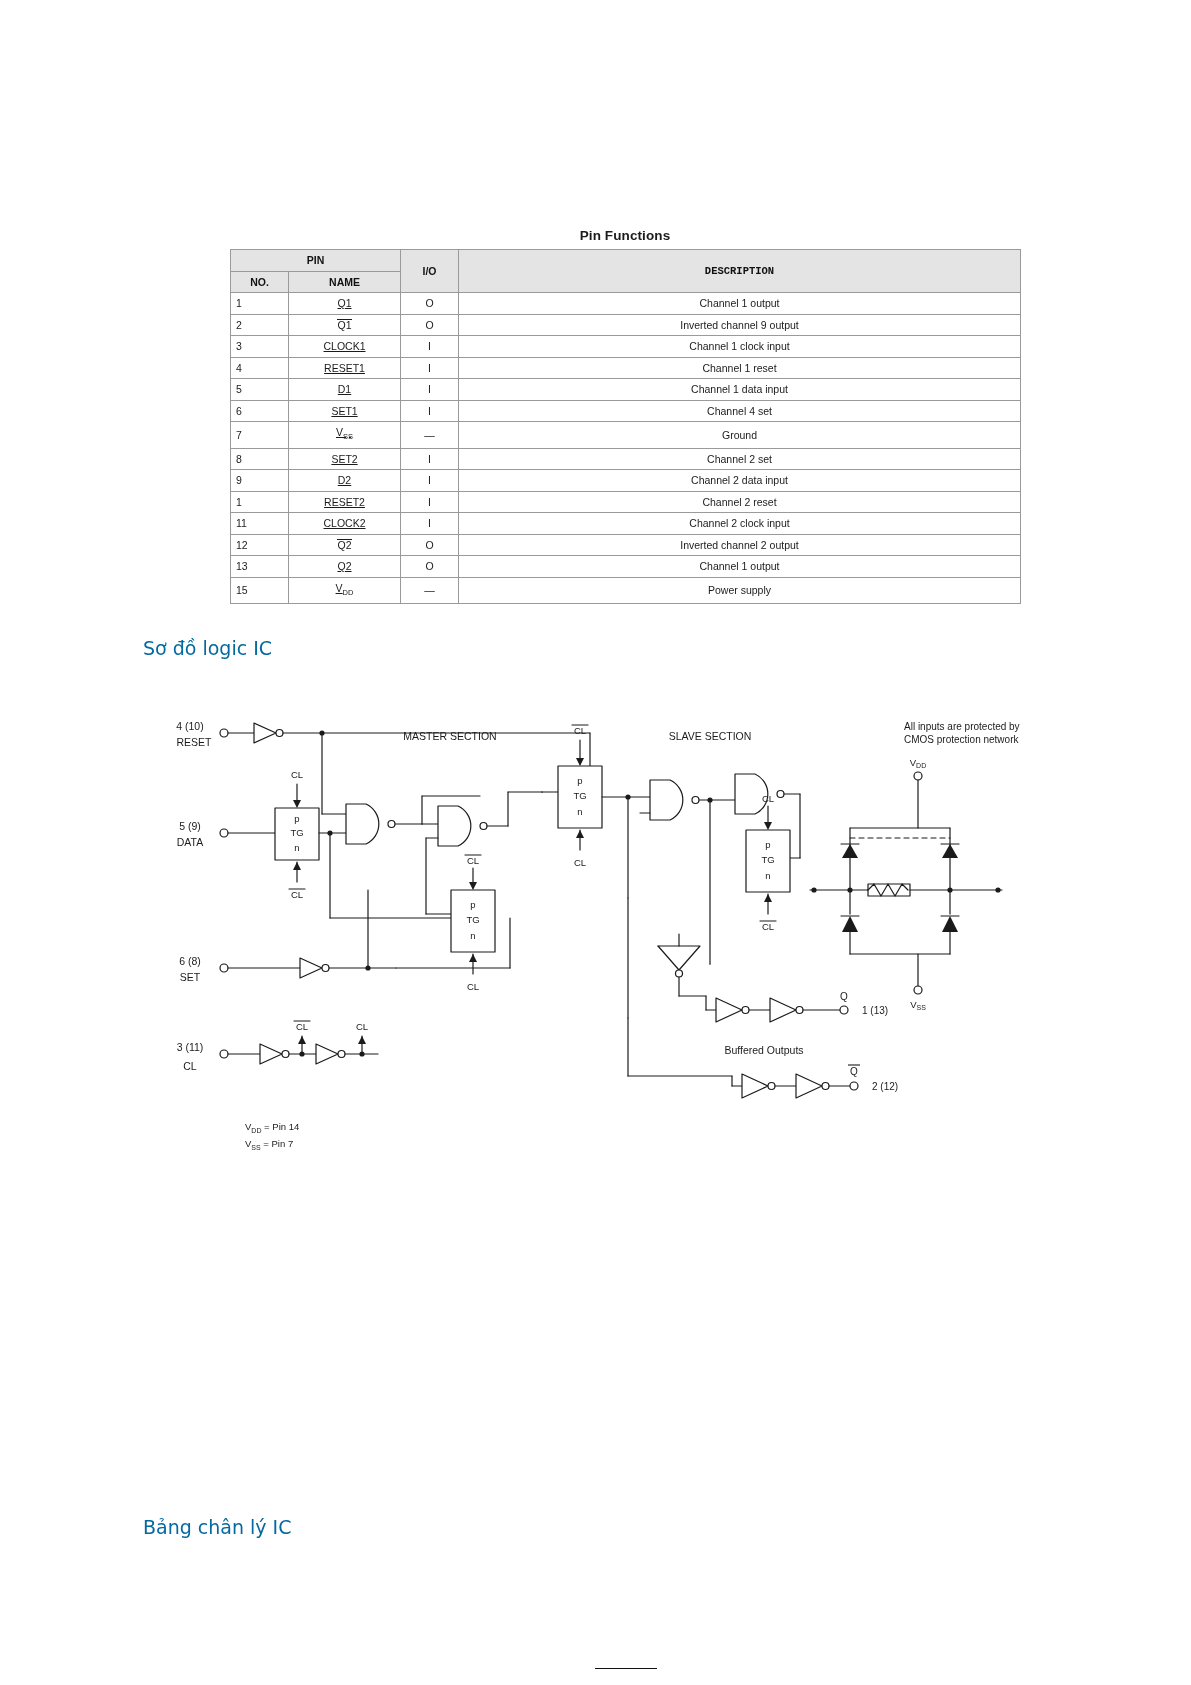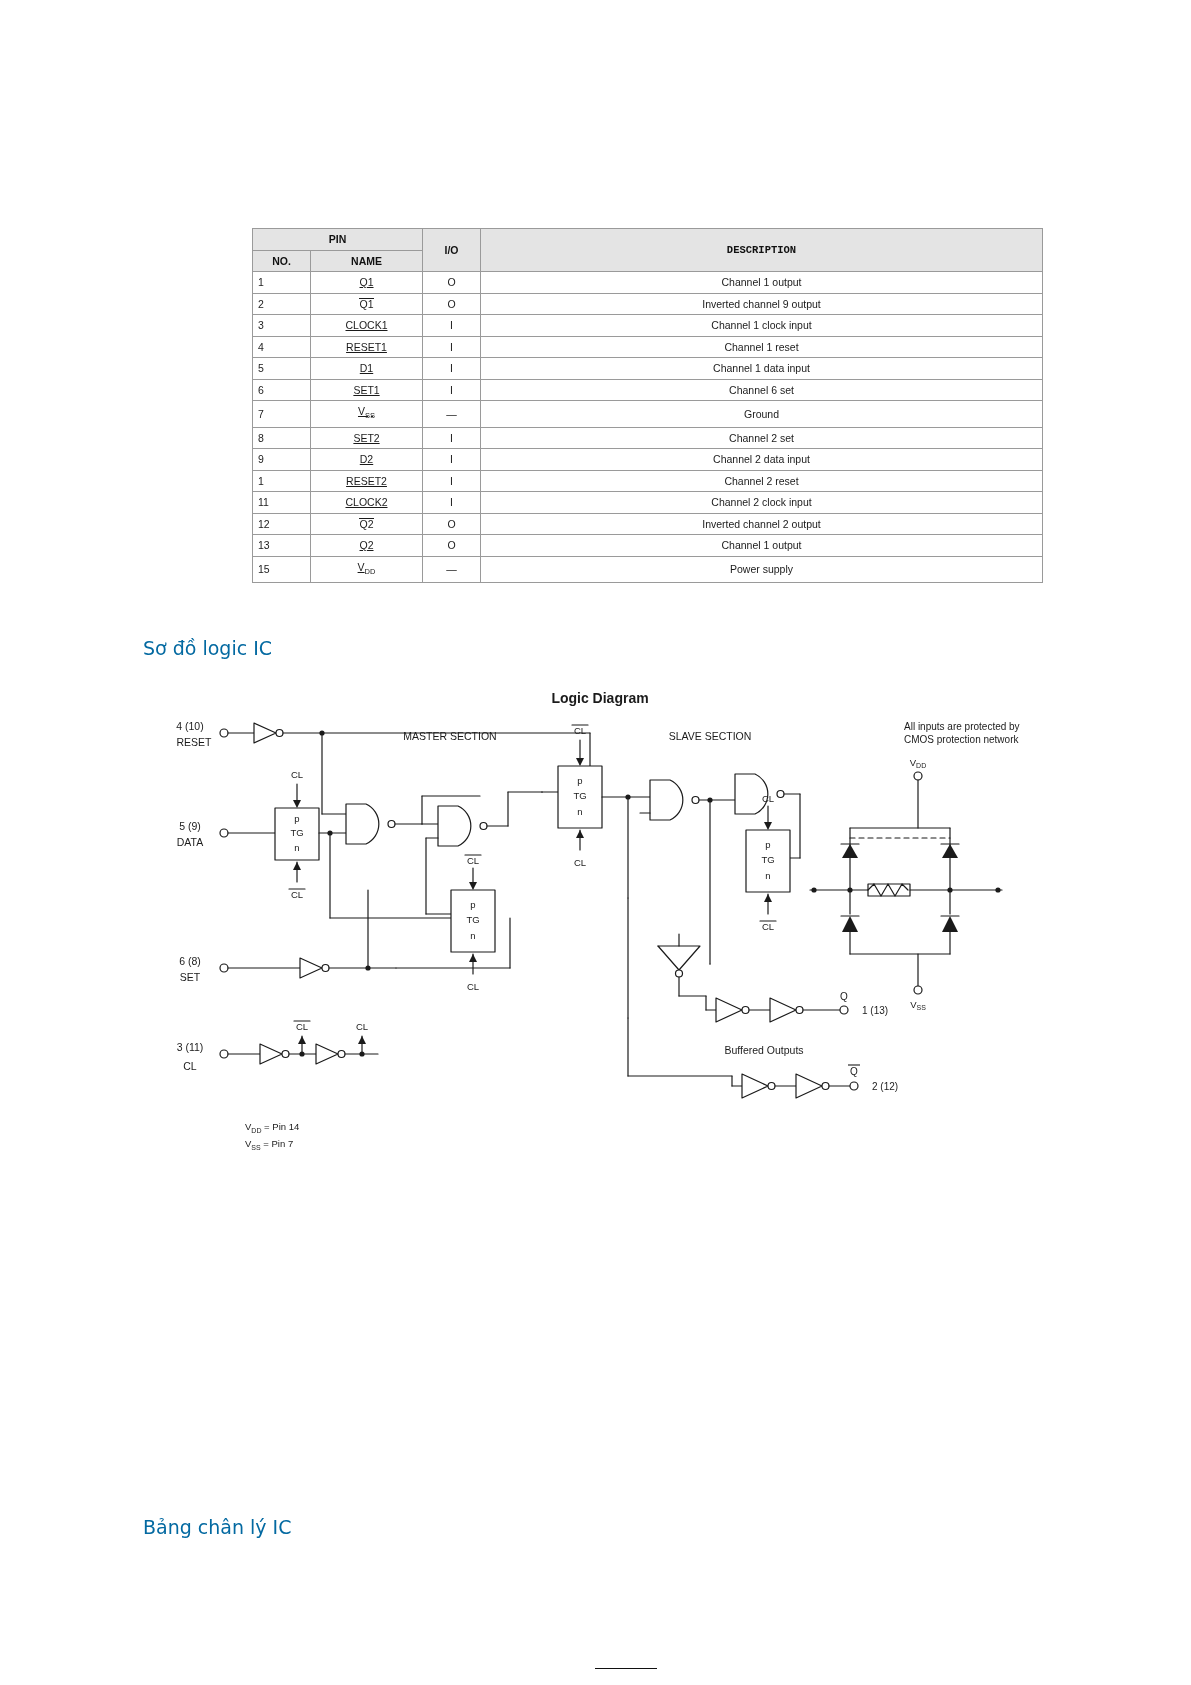--- a/index.html
+++ b/index.html
@@ -119,6 +119,7 @@
 <body>
 
 <div id="pin-functions-block">
+  <div id="pin-functions-title">Pin Functions</div>
   <table class="pinfn">
     <colgroup>
       <col class="c-no">

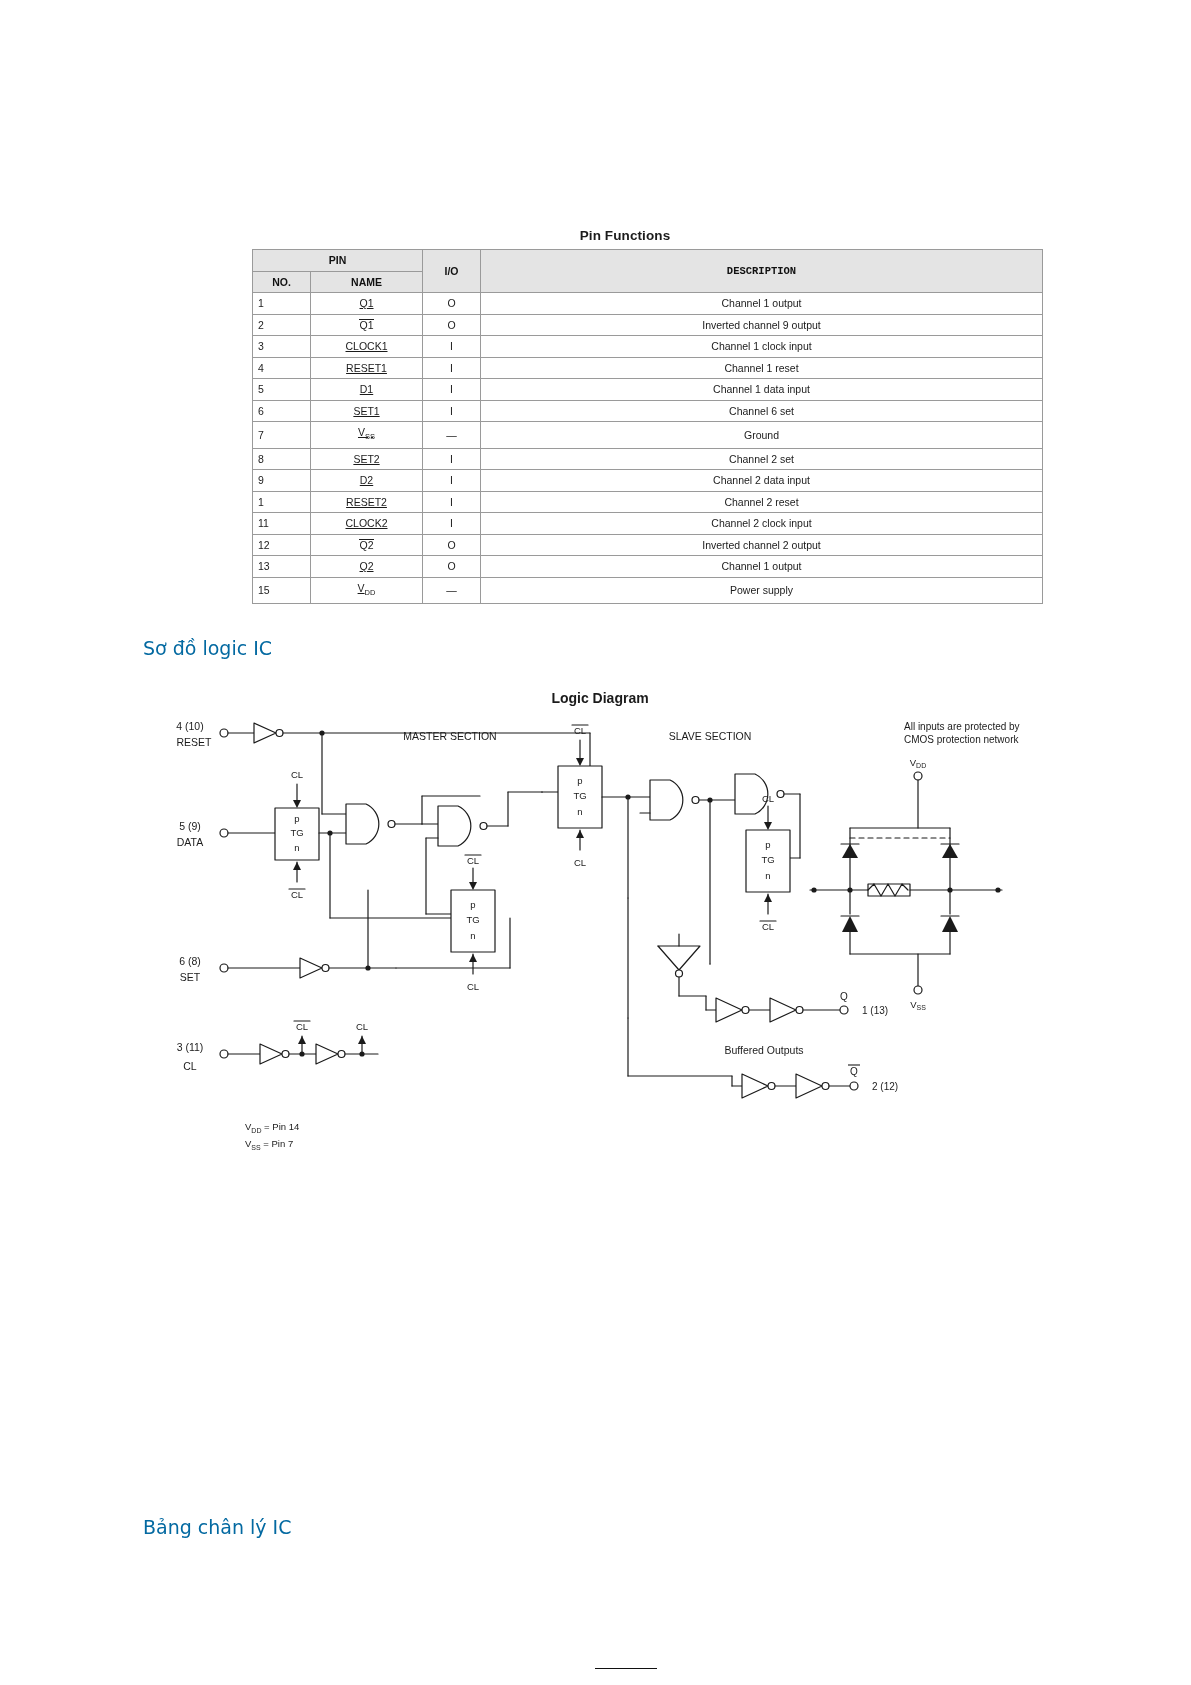--- a/index.html
+++ b/index.html
@@ -37,7 +37,6 @@
     table-layout: fixed;
     font-size: 10.5px;
     color: #1b1b1b;
-    margin-left: 22px;
   }
   table.pinfn th, table.pinfn td {
     border: 1px solid #9a9a9a;

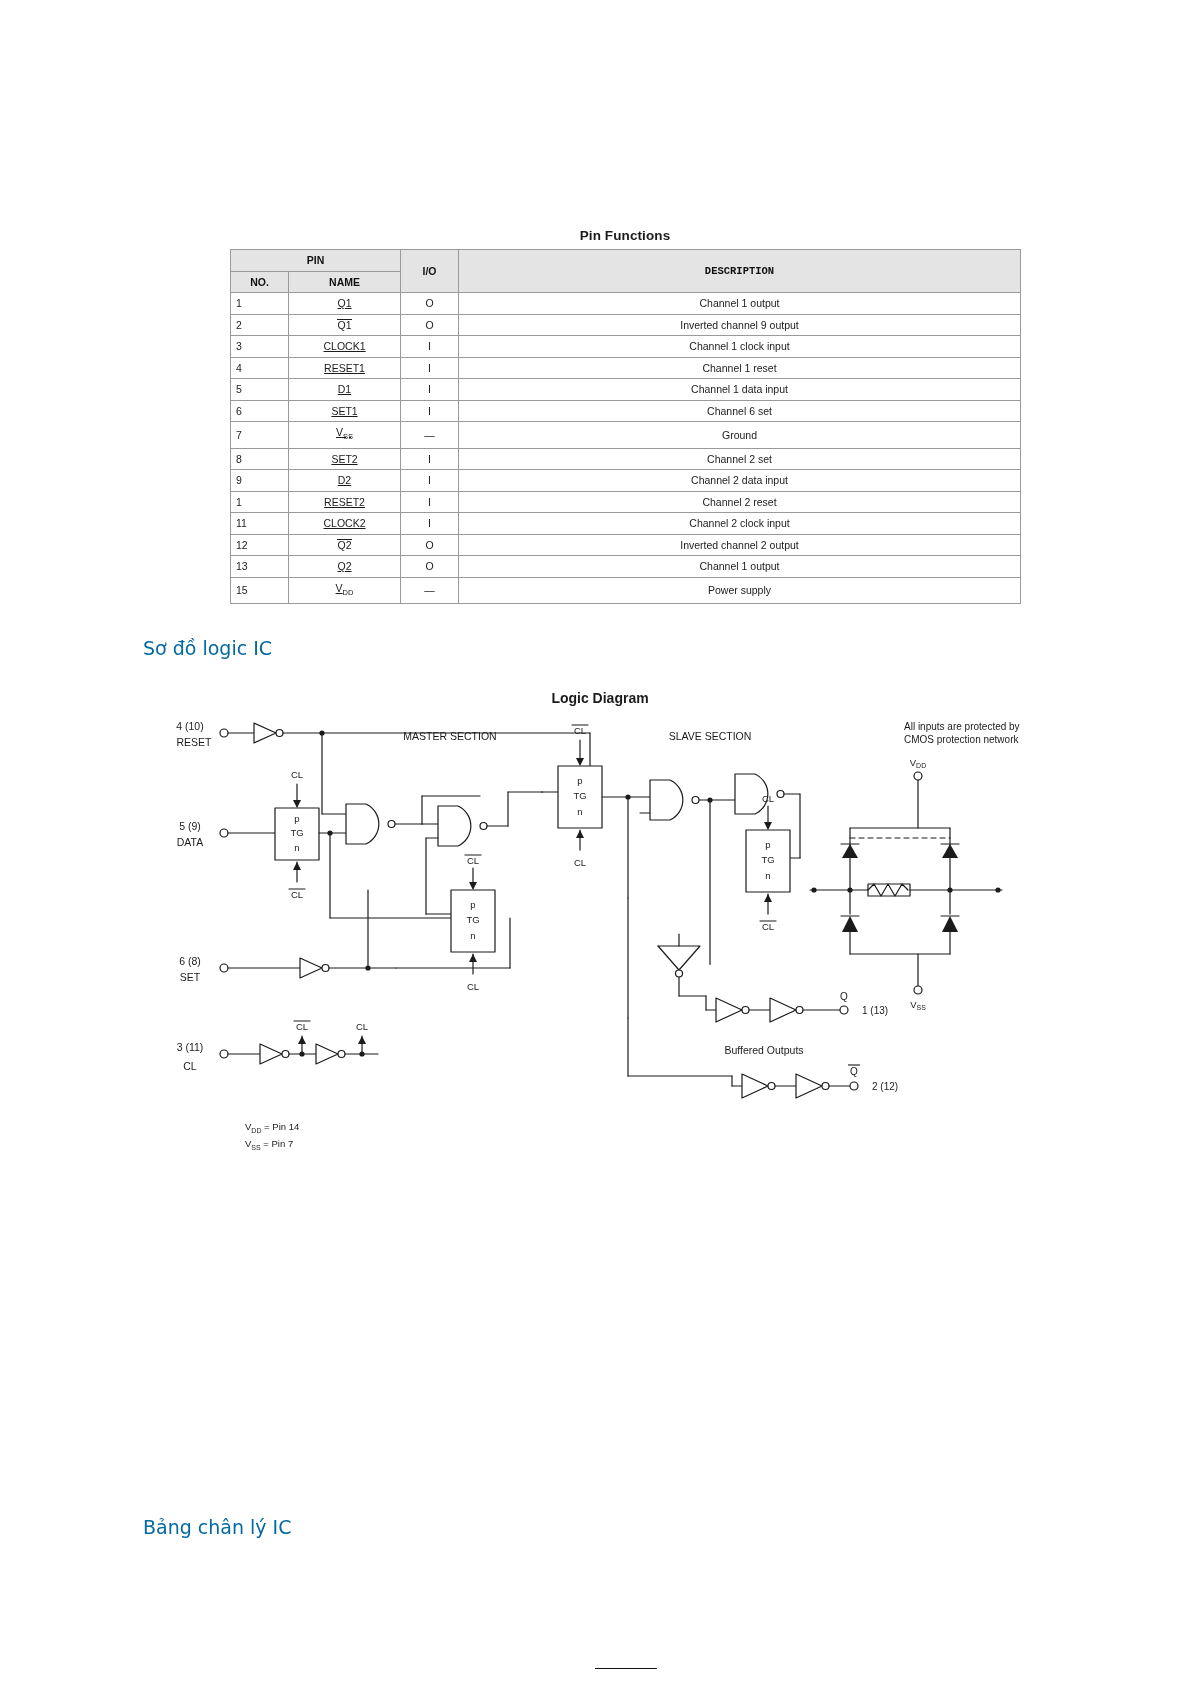--- a/index.html
+++ b/index.html
@@ -172,7 +172,7 @@
           <td class="no">6</td>
           <td class="name">SET1</td>
           <td class="io">I</td>
-          <td class="desc">Channel 6 set</td>
+          <td class="desc">Channel 4 set</td>
         </tr>
         <tr>
           <td class="no">7</td>

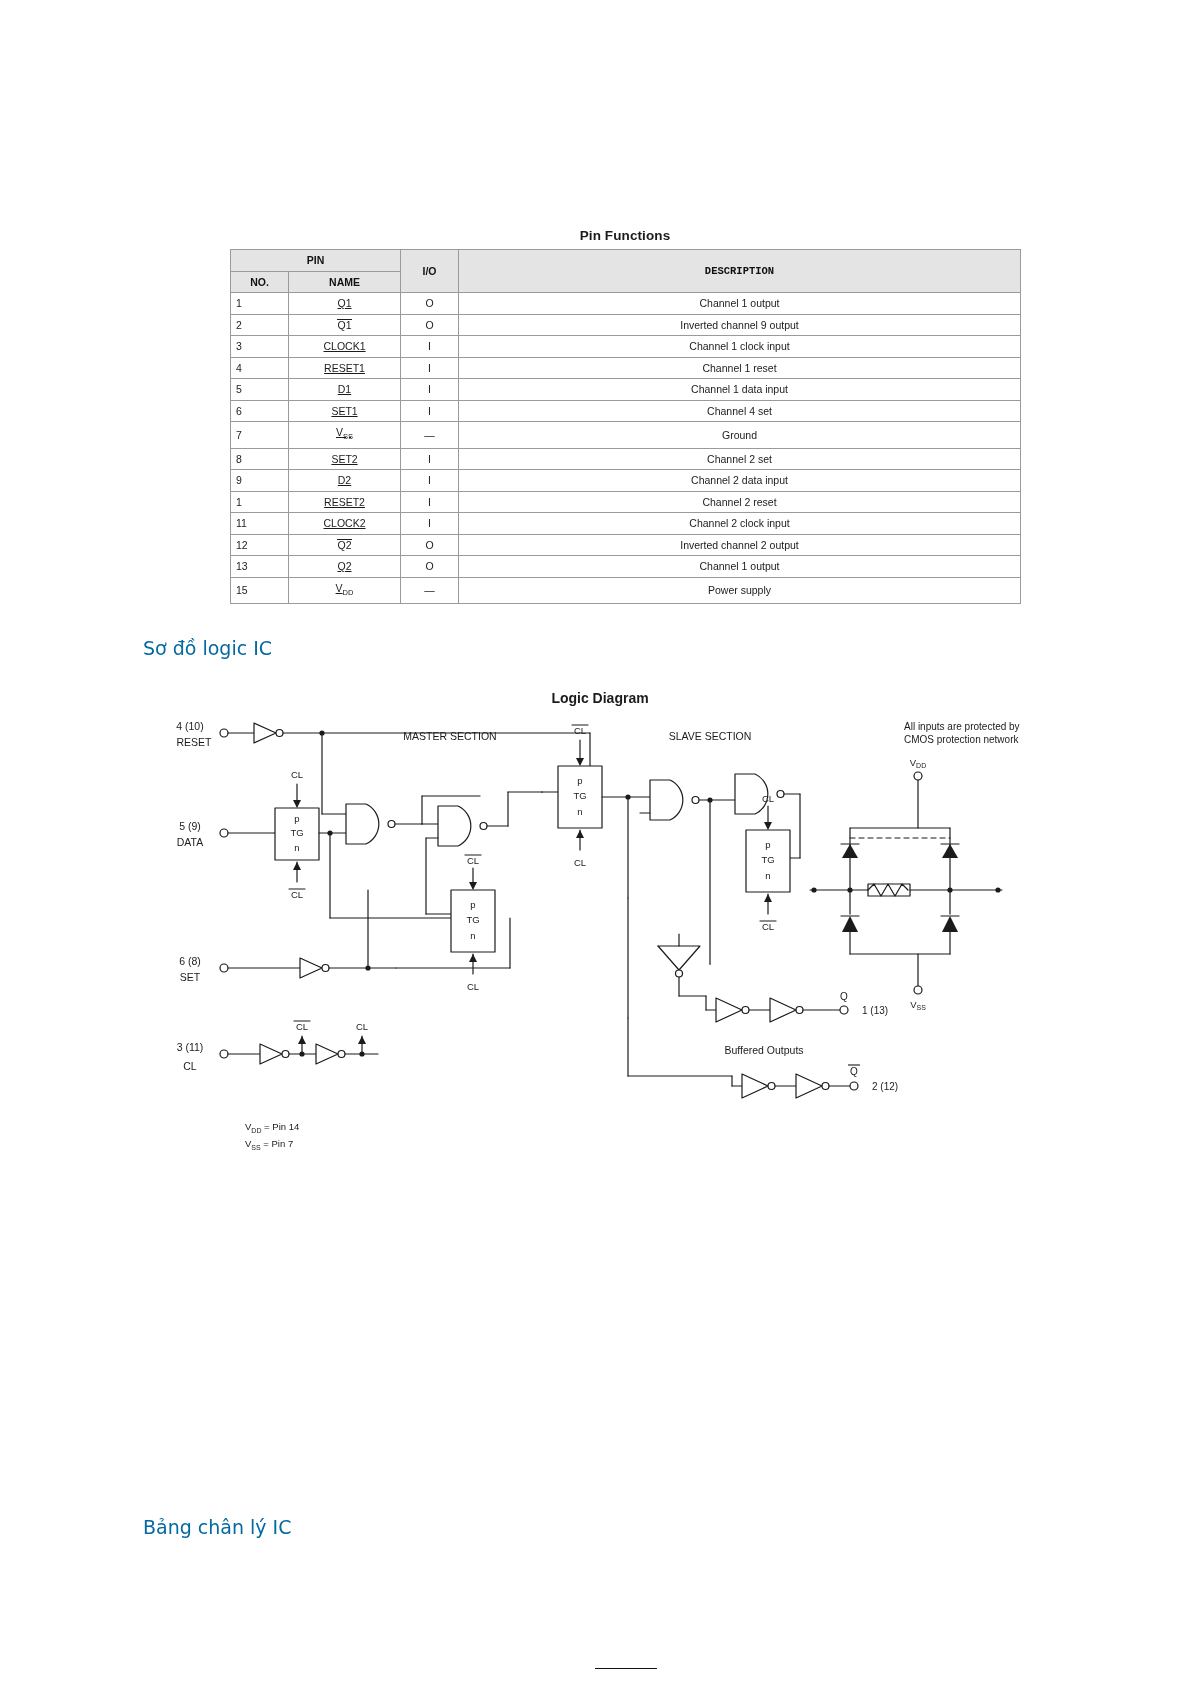--- a/index.html
+++ b/index.html
@@ -229,7 +229,6 @@
 <div class="vn-caption" id="caption-logic">Sơ đồ logic IC</div>
 
 <div id="logic-diagram-block">
-  <div id="logic-diagram-title">Logic Diagram</div>
 
   <svg id="logic-svg" width="900" height="420" viewBox="0 0 900 420">
     <g fill="none" stroke="#1b1b1b" stroke-width="1.2" stroke-linecap="round" stroke-linejoin="round">

